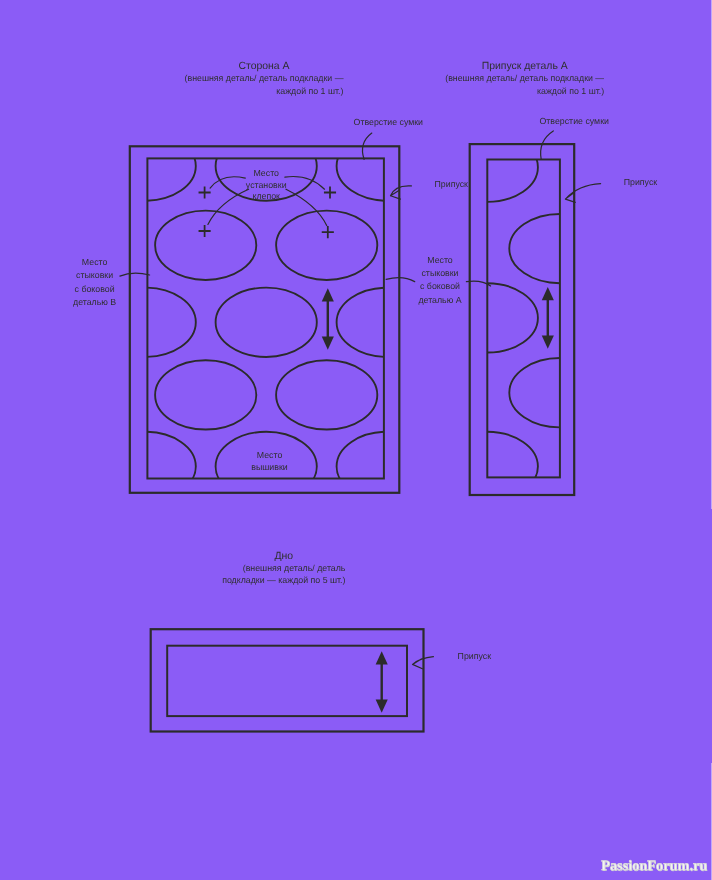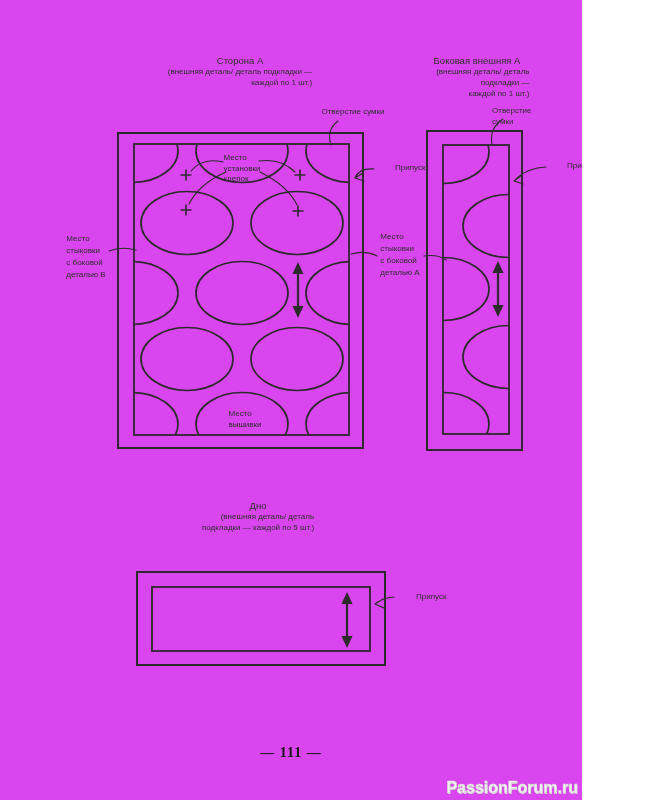--- a/index.html
+++ b/index.html
@@ -4,7 +4,7 @@
 <style>
   html,body{margin:0;padding:0;background:#fff;}
   .page{
-    position:relative;width:582px;height:800px;background:#d946ef;
+    position:relative;width:647px;height:800px;background:#8b5cf6;
     font-family:"Liberation Sans", sans-serif;color:#2f2f2f;overflow:hidden;
   }
   svg.art{position:absolute;left:0;top:0;}

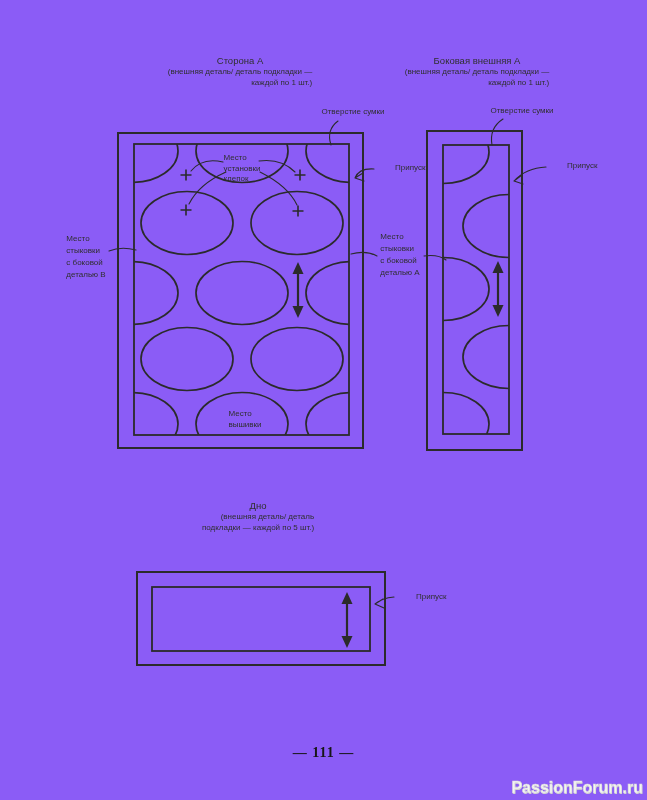--- a/index.html
+++ b/index.html
@@ -138,7 +138,7 @@
   </div>
 
   <div class="title-block" style="left:477px;top:55px;">
-    <div class="t">Боковая внешняя А</div>
+    <div class="t">Припуск деталь А</div>
     <div class="s">(внешняя деталь/ деталь подкладки —
 каждой по 1 шт.)</div>
   </div>

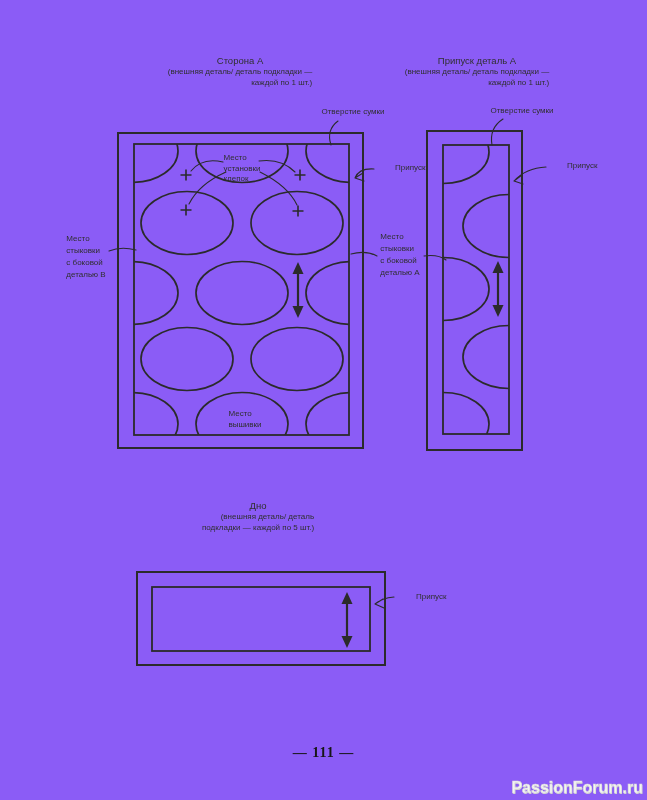--- a/index.html
+++ b/index.html
@@ -10,7 +10,7 @@
   svg.art{position:absolute;left:0;top:0;}
   .lbl{
     position:absolute;font-size:8px;line-height:10.5px;color:#2f2f2f;
-    white-space:pre-line;text-align:left;transform:translateX(-50%);
+    white-space:pre-line;text-align:center;transform:translateX(-50%);
   }
   .lbl.left-anchor{transform:none;text-align:left;margin-left:20px;}
   .join-lbl{line-height:12px;}

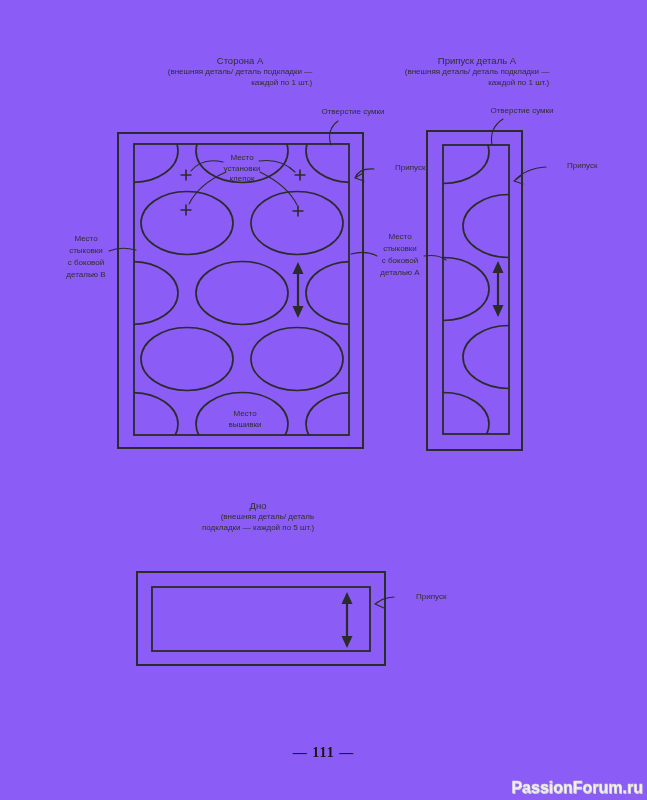--- a/index.html
+++ b/index.html
@@ -176,7 +176,6 @@
 
   <div class="lbl left-anchor" style="left:396px;top:592px;">Припуск</div>
 
-  <div class="page-number" style="top:745px;">— 111 —</div>
 
   <div class="watermark">PassionForum.ru</div>
 

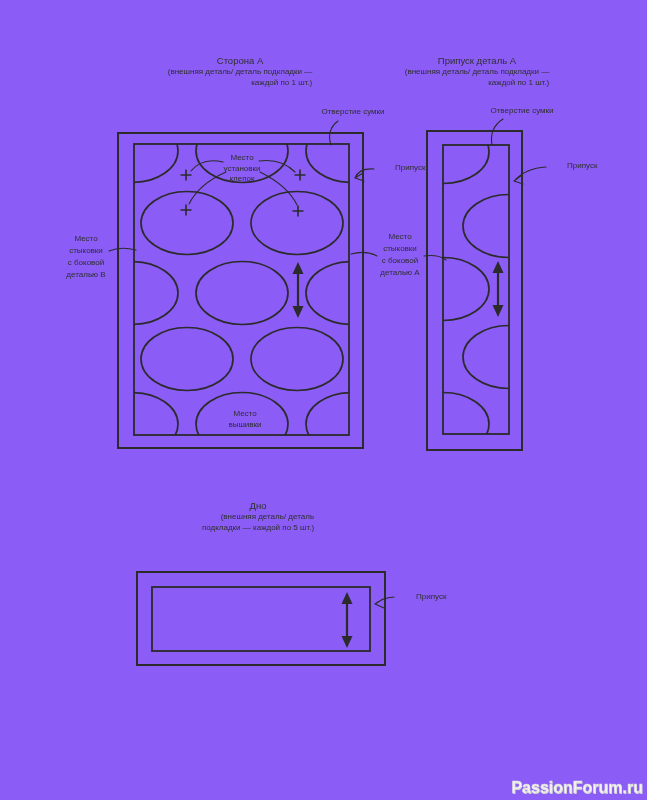--- a/index.html
+++ b/index.html
@@ -24,7 +24,7 @@
   }
   .watermark{
     position:absolute;right:4px;top:779px;
-    font-family:Liberation Sans, sans-serif;font-weight:bold;font-size:16px;
+    font-family:Liberation Serif, serif;font-weight:bold;font-size:13px;
     color:#f4f4f4;-webkit-text-stroke:0.6px #d9d9d9;
     text-shadow:0.5px 0.5px 0.5px #d0d0d0;
   }

